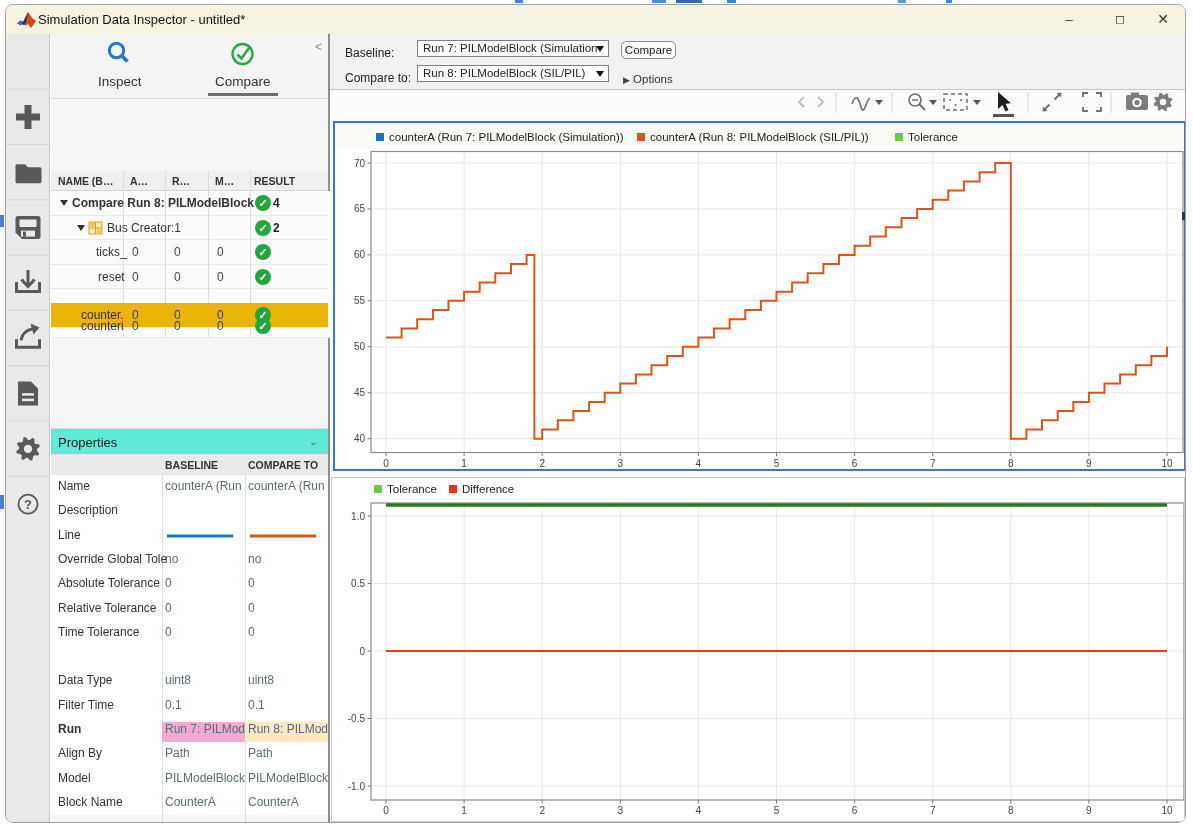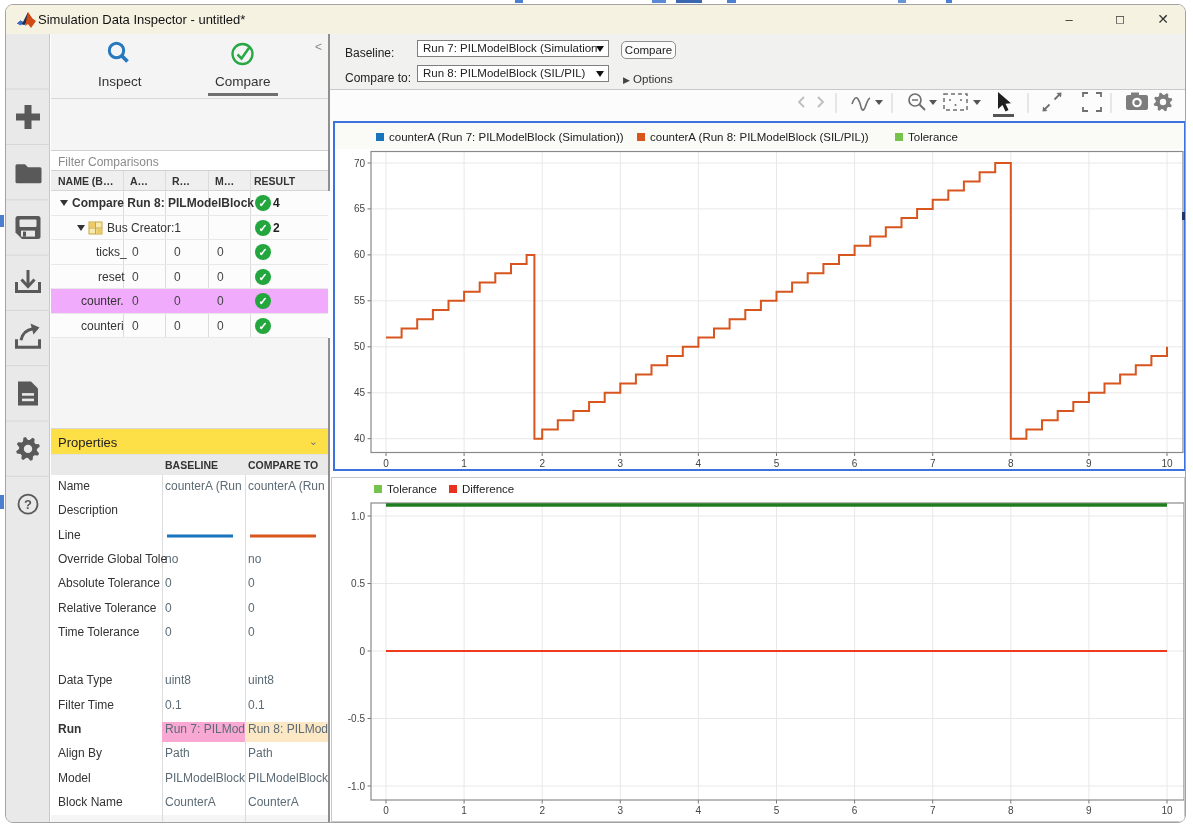--- a/index.html
+++ b/index.html
@@ -136,7 +136,6 @@
       <div id="cmpunder"></div>
       <div id="collapse">&lt;</div>
     </div>
-    <div id="filter">Filter Comparisons</div>
     <div id="tblhead">
       <div class="th" style="left:7px">NAME (B…</div>
       <div class="th" style="left:79px">A…</div>

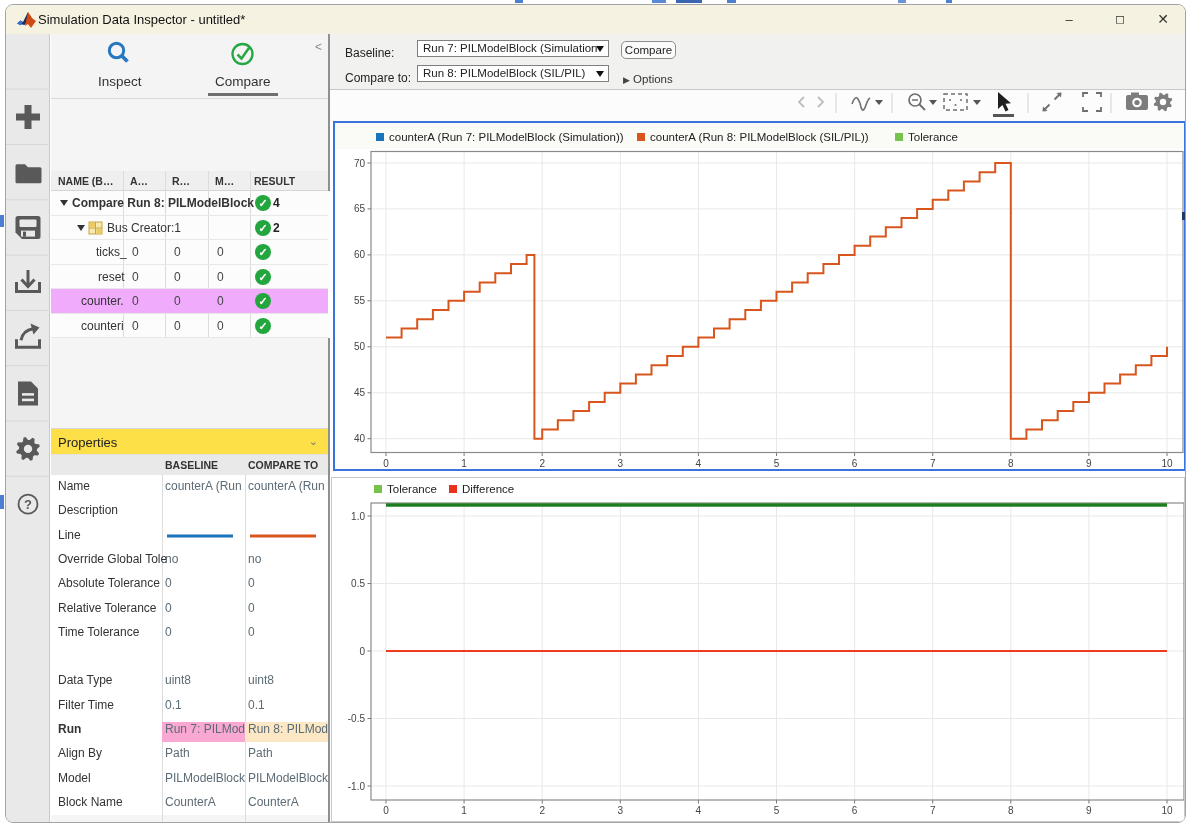--- a/index.html
+++ b/index.html
@@ -185,7 +185,7 @@
           <span class="zero" style="left:166px">0</span>
         <span class="chk" style="left:204px">✓</span>
       </div>
-      <div class="trow" style="top:98px;background:#f0abfc">
+      <div class="trow" style="top:112px;background:#eab308">
         <span class="rname" style="left:30px">counter.</span>
         <span class="zero" style="left:81px">0</span>
           <span class="zero" style="left:123px">0</span>

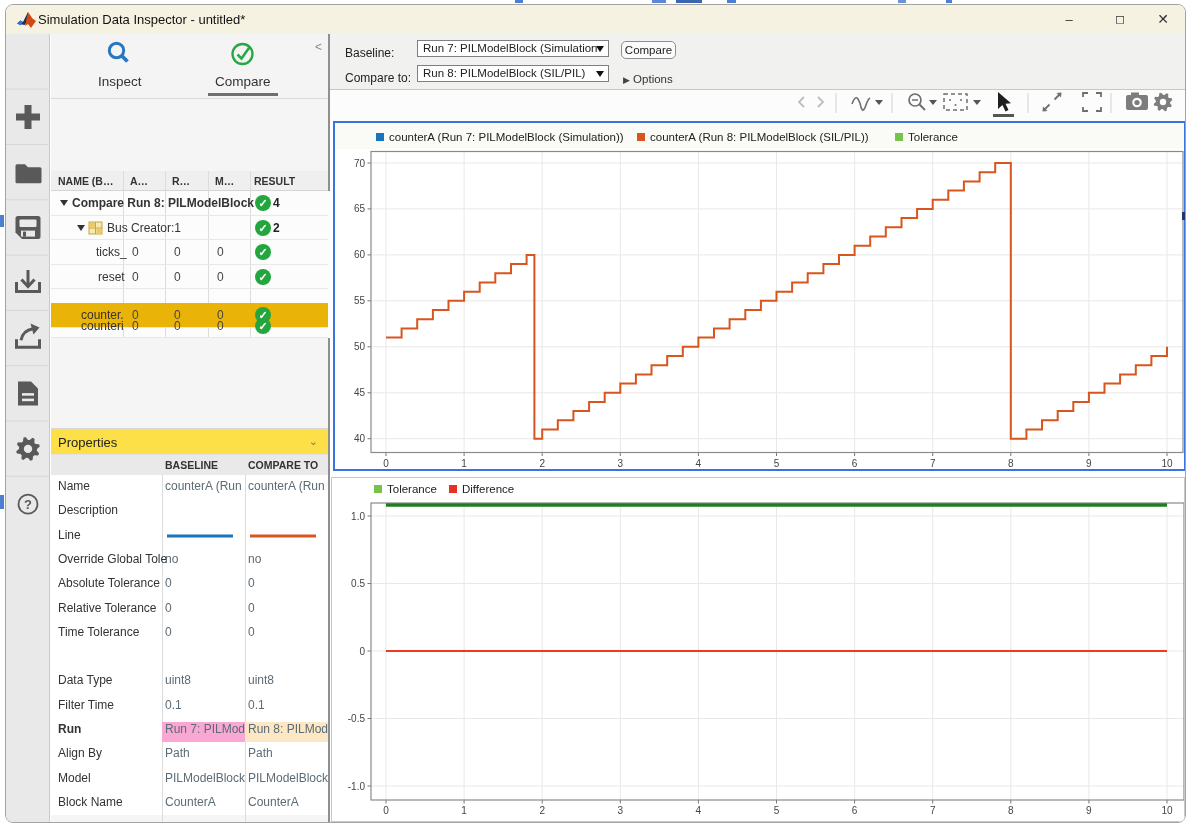--- a/index.html
+++ b/index.html
@@ -35,7 +35,7 @@
 .cnt { position:absolute; left:222px; top:5px; font-weight:bold; color:#222; }
 .tri { position:absolute; width:0; height:0; border-left:4.5px solid transparent; border-right:4.5px solid transparent; border-top:6px solid #333; top:9px; }
 
-#propbar { position:absolute; left:0; top:394px; width:277px; height:27px; background:#fde047; border-top:1px solid #d9d9d9; border-bottom:1px solid #e2e2e2; }
+#propbar { position:absolute; left:0; top:394px; width:277px; height:27px; background:#5eead4; border-top:1px solid #d9d9d9; border-bottom:1px solid #e2e2e2; }
 #prophead { position:absolute; left:0; top:421px; width:277px; height:20px; background:#e9e9e9; font-size:10.5px; font-weight:bold; color:#333; }
 #proptbl { position:absolute; left:0; top:441px; width:277px; height:340px; background:#fff; }
 .prow { position:absolute; left:0; width:277px; height:24.3px; font-size:12px; }

